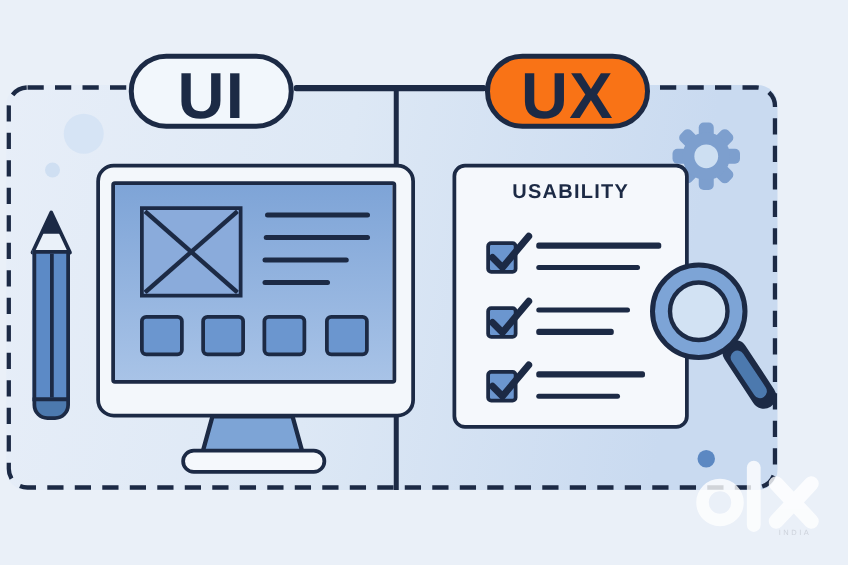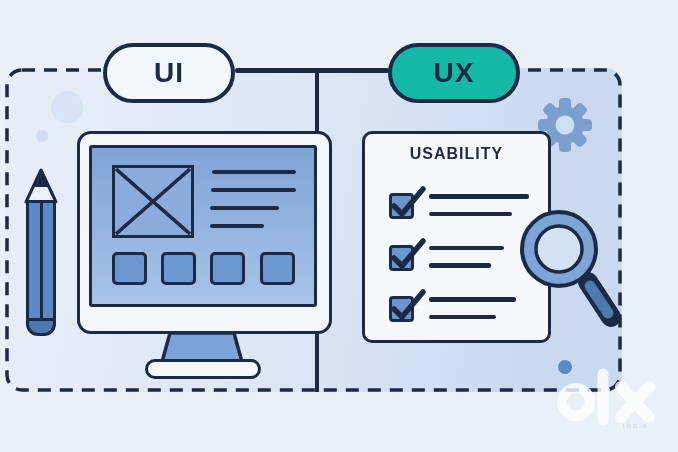--- a/index.html
+++ b/index.html
@@ -39,8 +39,8 @@
   .connector{position:absolute;left:235px;top:68px;width:154px;height:5px;background:var(--navy);border-radius:2px;}
 
   .pill{position:absolute;top:43px;width:132px;height:60px;border:4px solid var(--navy);
-    border-radius:30px;background:#f2f7fc;display:flex;align-items:center;justify-content:center;
-    font-size:28px;font-weight:800;color:var(--navy);letter-spacing:1px;}
+    border-radius:30px;background:#f2f7fc;display:flex;justify-content:center;
+    font-size:52px;font-weight:800;color:var(--navy);letter-spacing:1px;}
   .pill-ui{left:103px;}
   .pill-ux{left:388px;background:#14b8a6;}
 

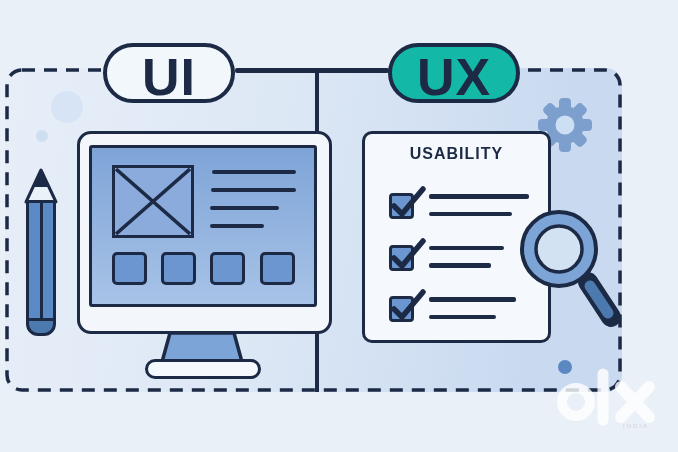--- a/index.html
+++ b/index.html
@@ -42,7 +42,7 @@
     border-radius:30px;background:#f2f7fc;display:flex;justify-content:center;
     font-size:52px;font-weight:800;color:var(--navy);letter-spacing:1px;}
   .pill-ui{left:103px;}
-  .pill-ux{left:388px;background:#14b8a6;}
+  .pill-ux{left:388px;background:#f97316;}
 
   
   .pencil-body{position:absolute;left:26px;top:200px;width:30px;height:121px;

